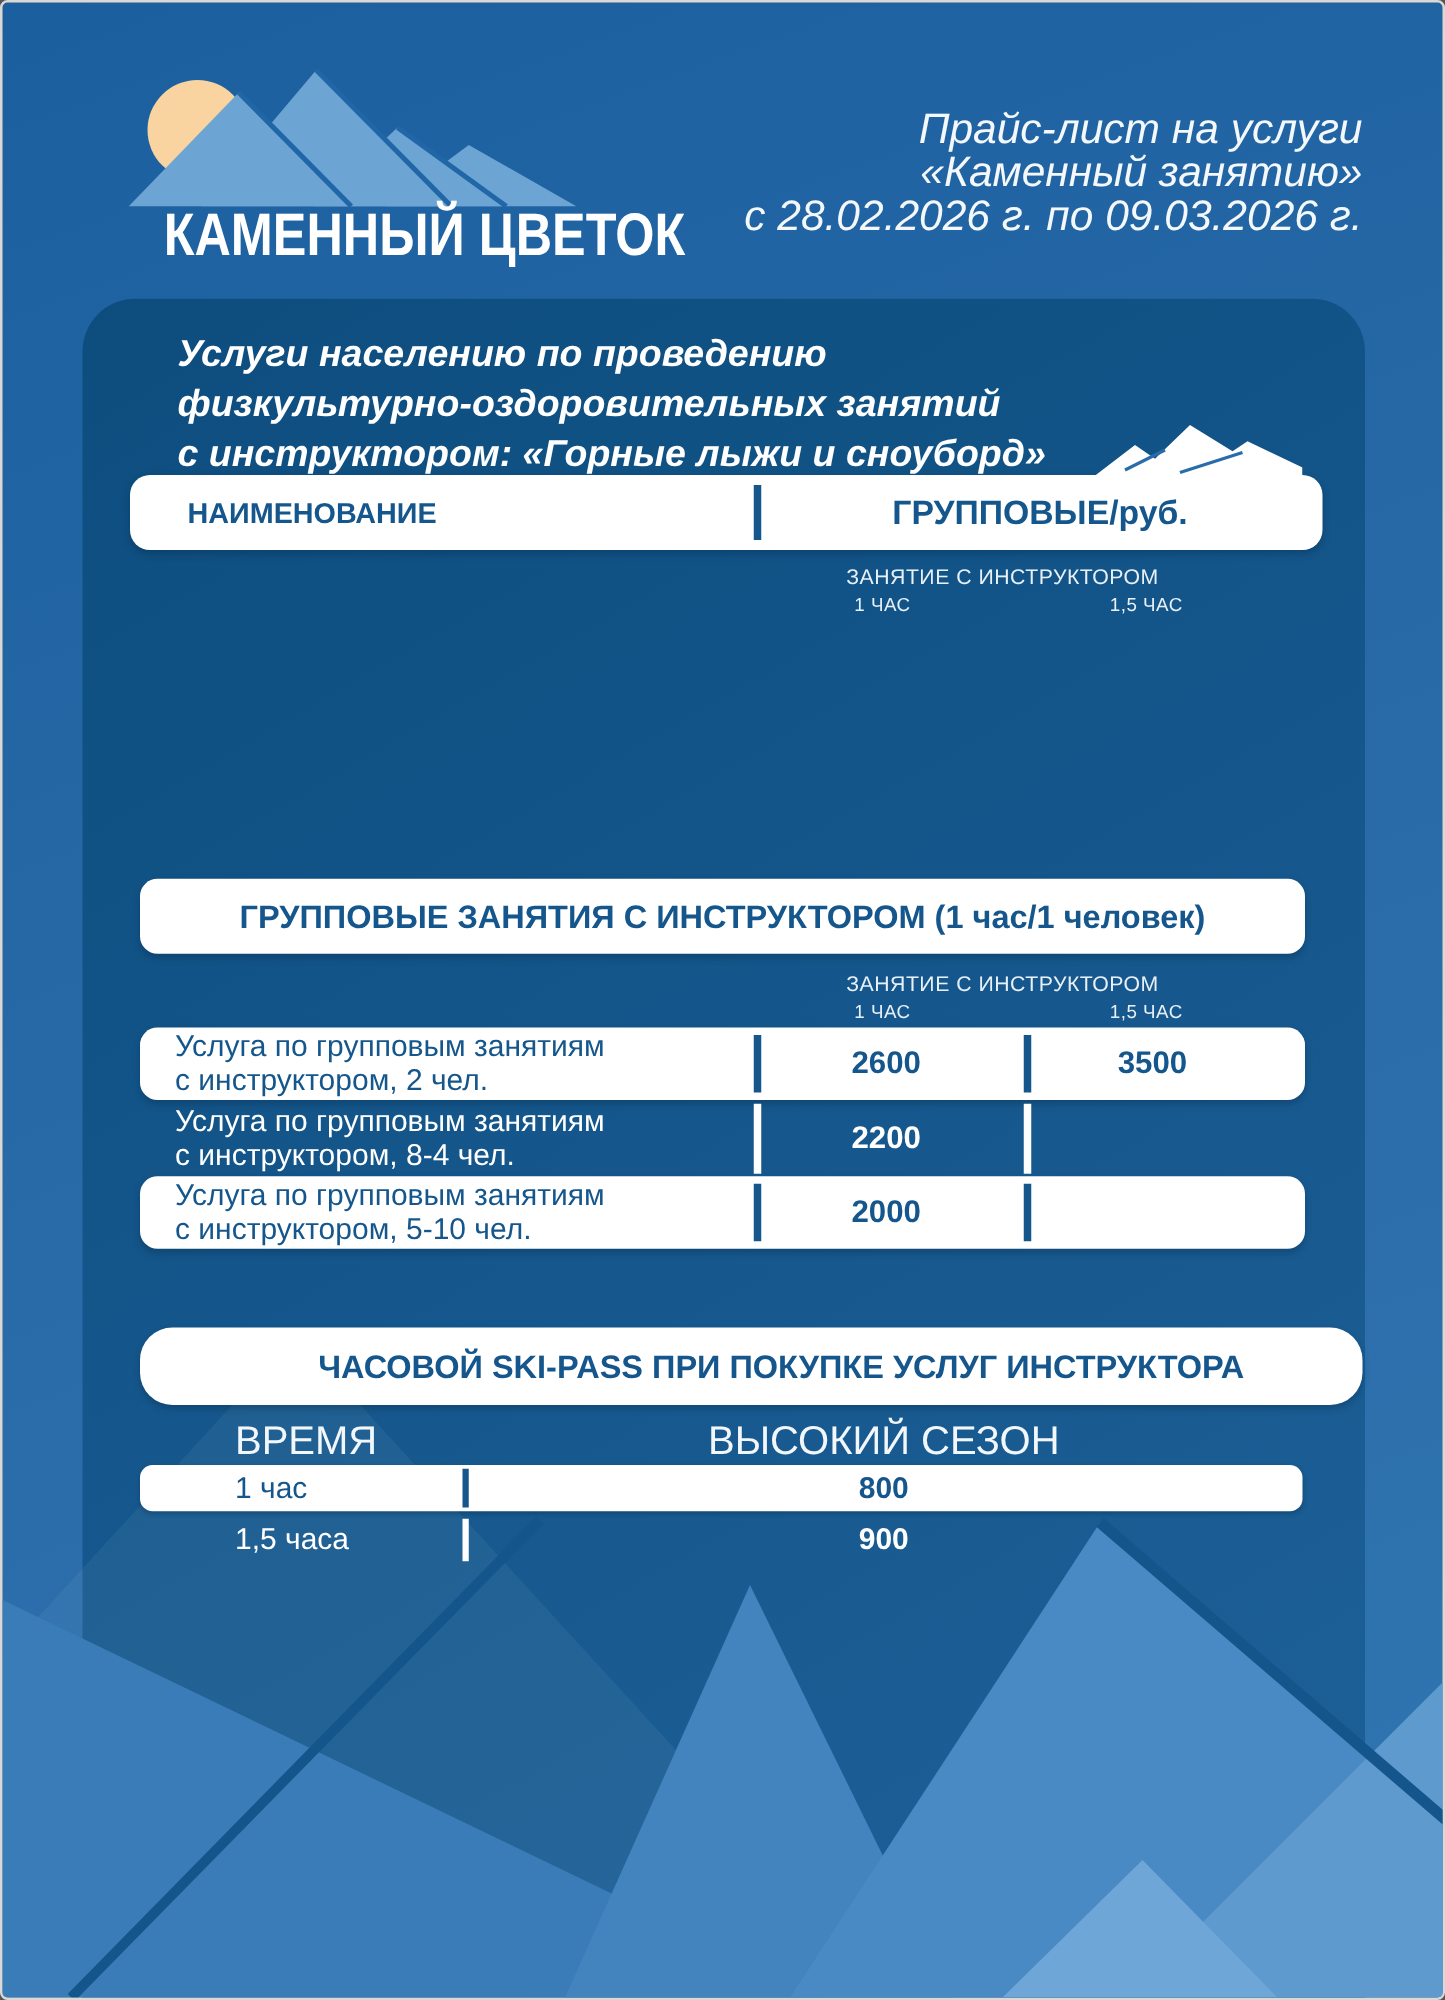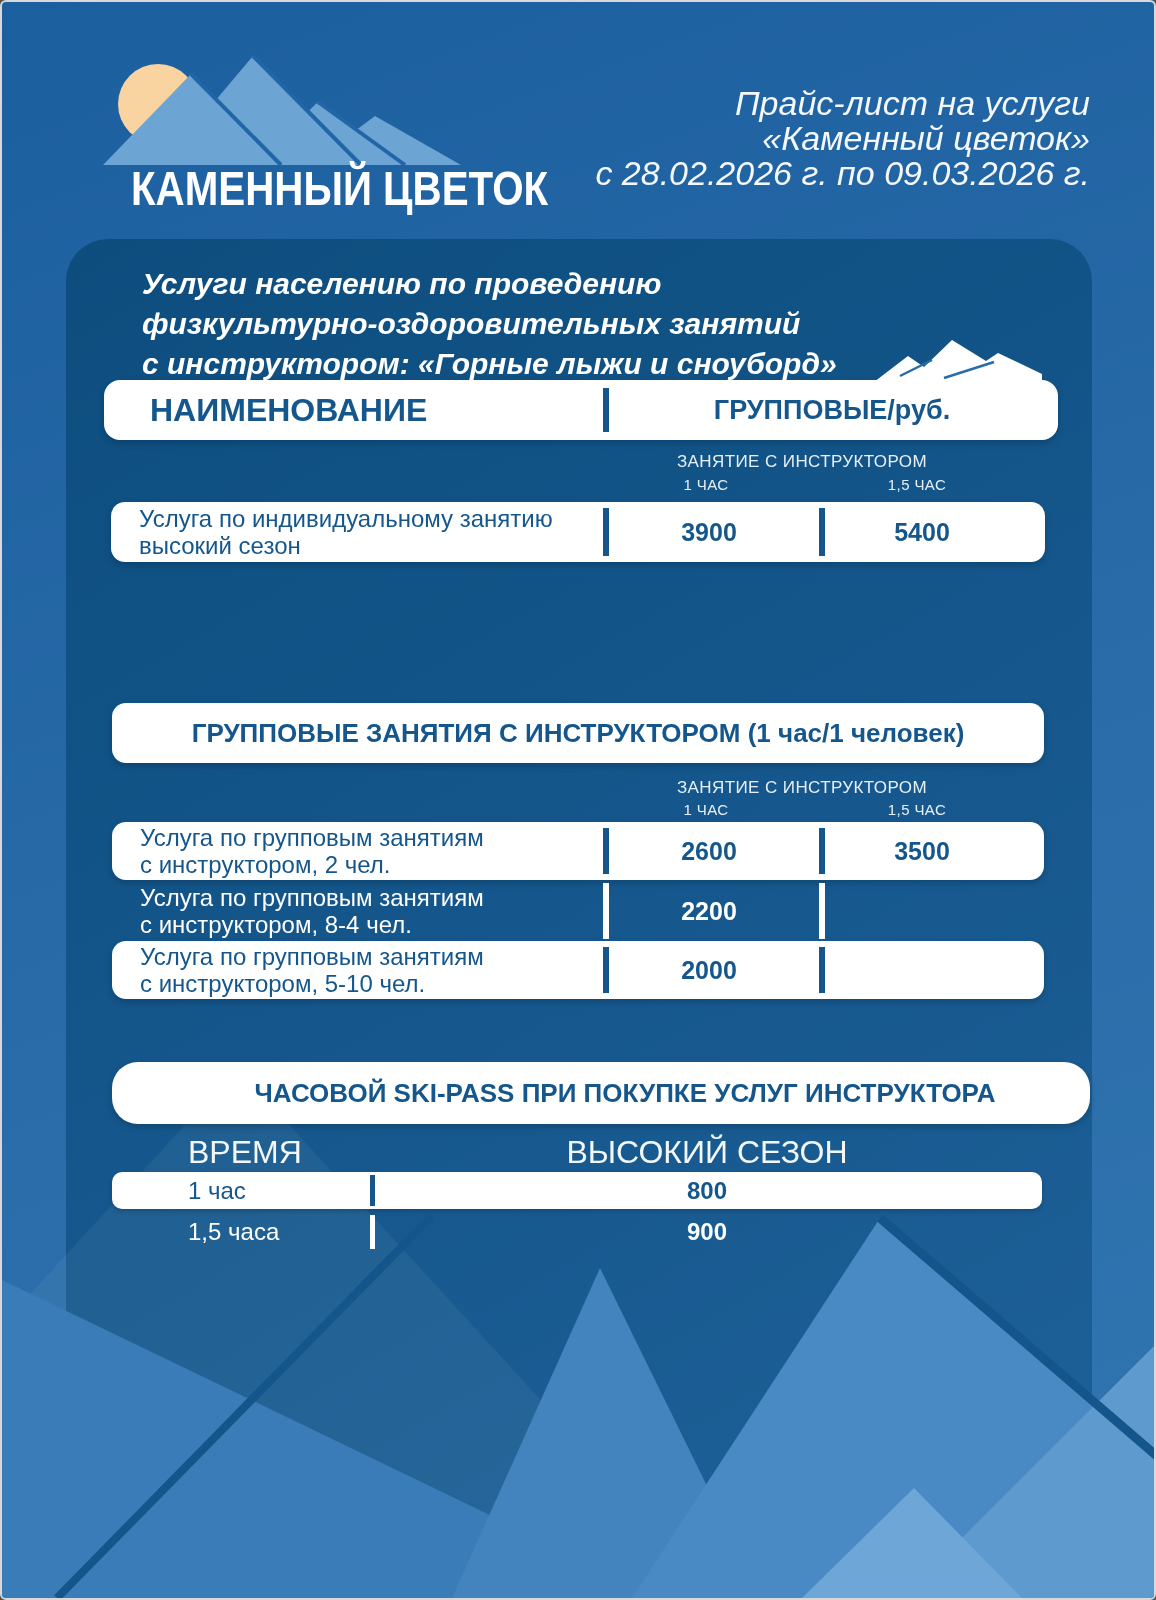--- a/index.html
+++ b/index.html
@@ -132,7 +132,7 @@
 
   <div class="note">
     <div>Прайс-лист на услуги</div>
-    <div>«Каменный цветок»</div>
+    <div>«Каменный занятию»</div>
     <div>с 28.02.2026 г. по 09.03.2026 г.</div>
   </div>
 

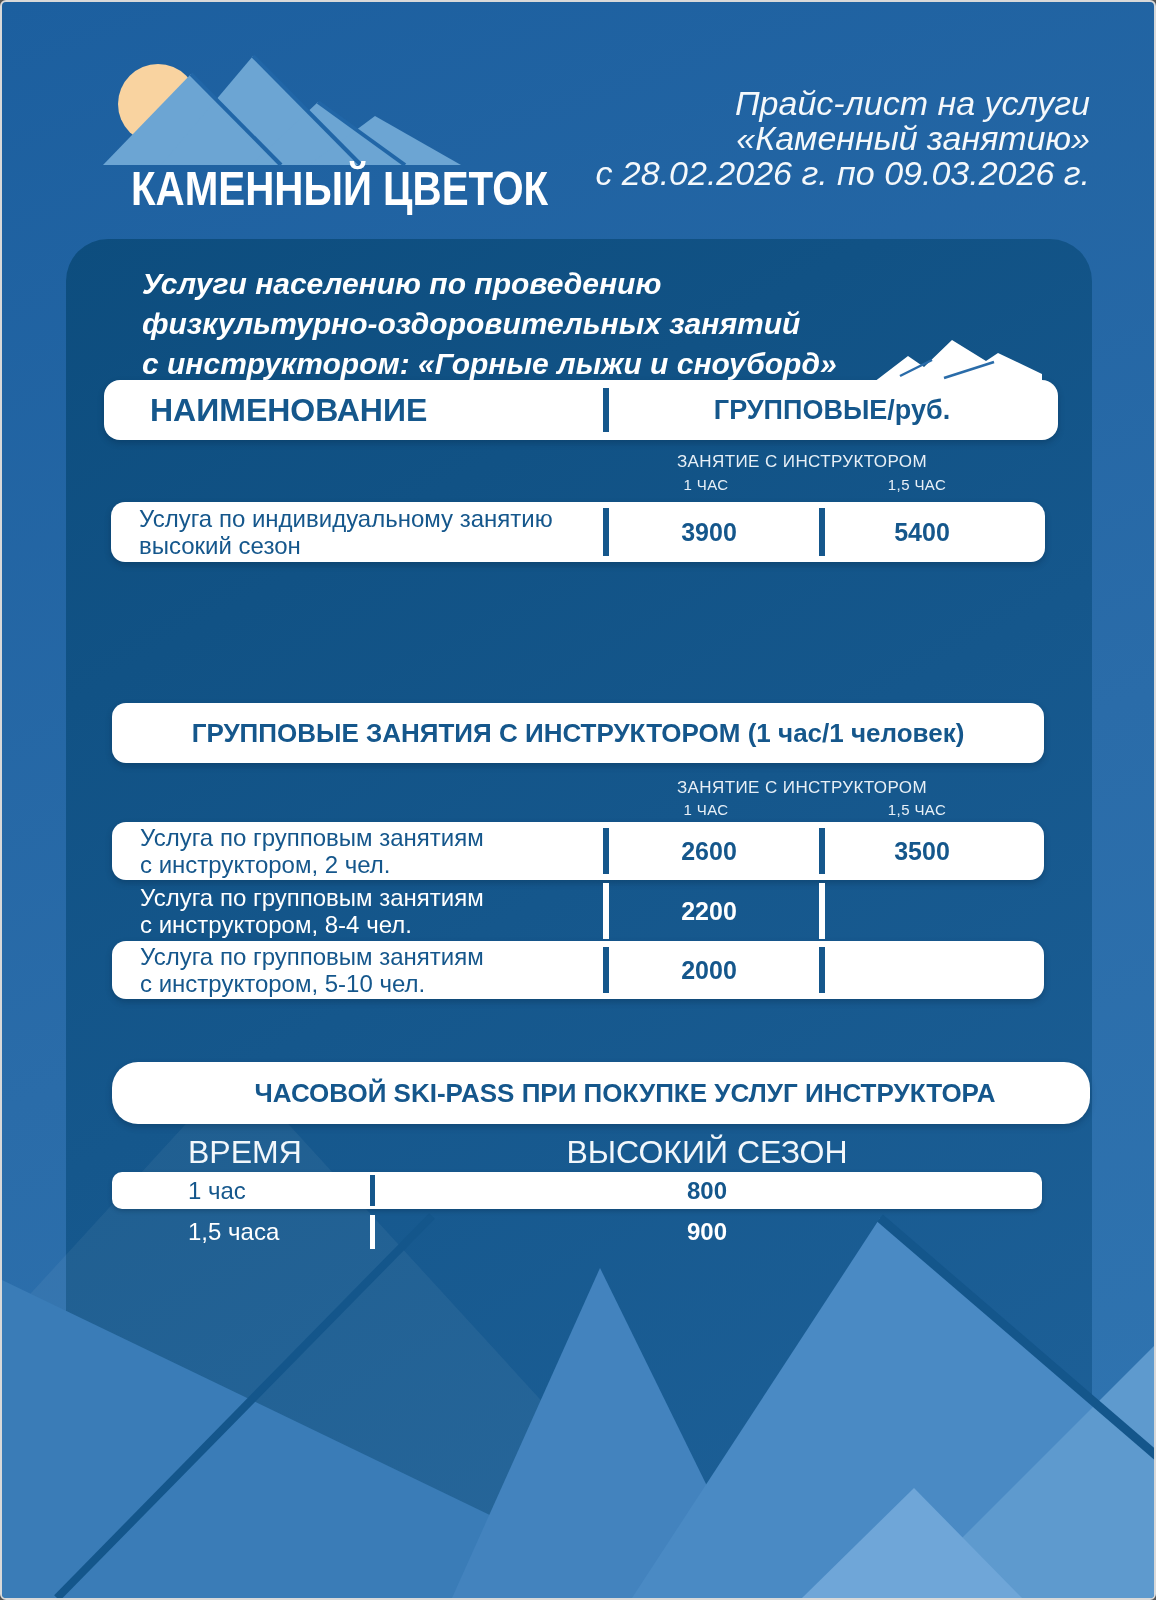--- a/index.html
+++ b/index.html
@@ -44,7 +44,7 @@
   }
   .colhead-left{
     position:absolute;left:46px;top:0;height:100%;display:flex;align-items:center;
-    color:#15578c;font-weight:bold;font-size:32px;
+    color:#15578c;font-weight:bold;font-size:23px;
   }
   .colhead-right{
     position:absolute;left:502px;right:0;top:0;height:100%;

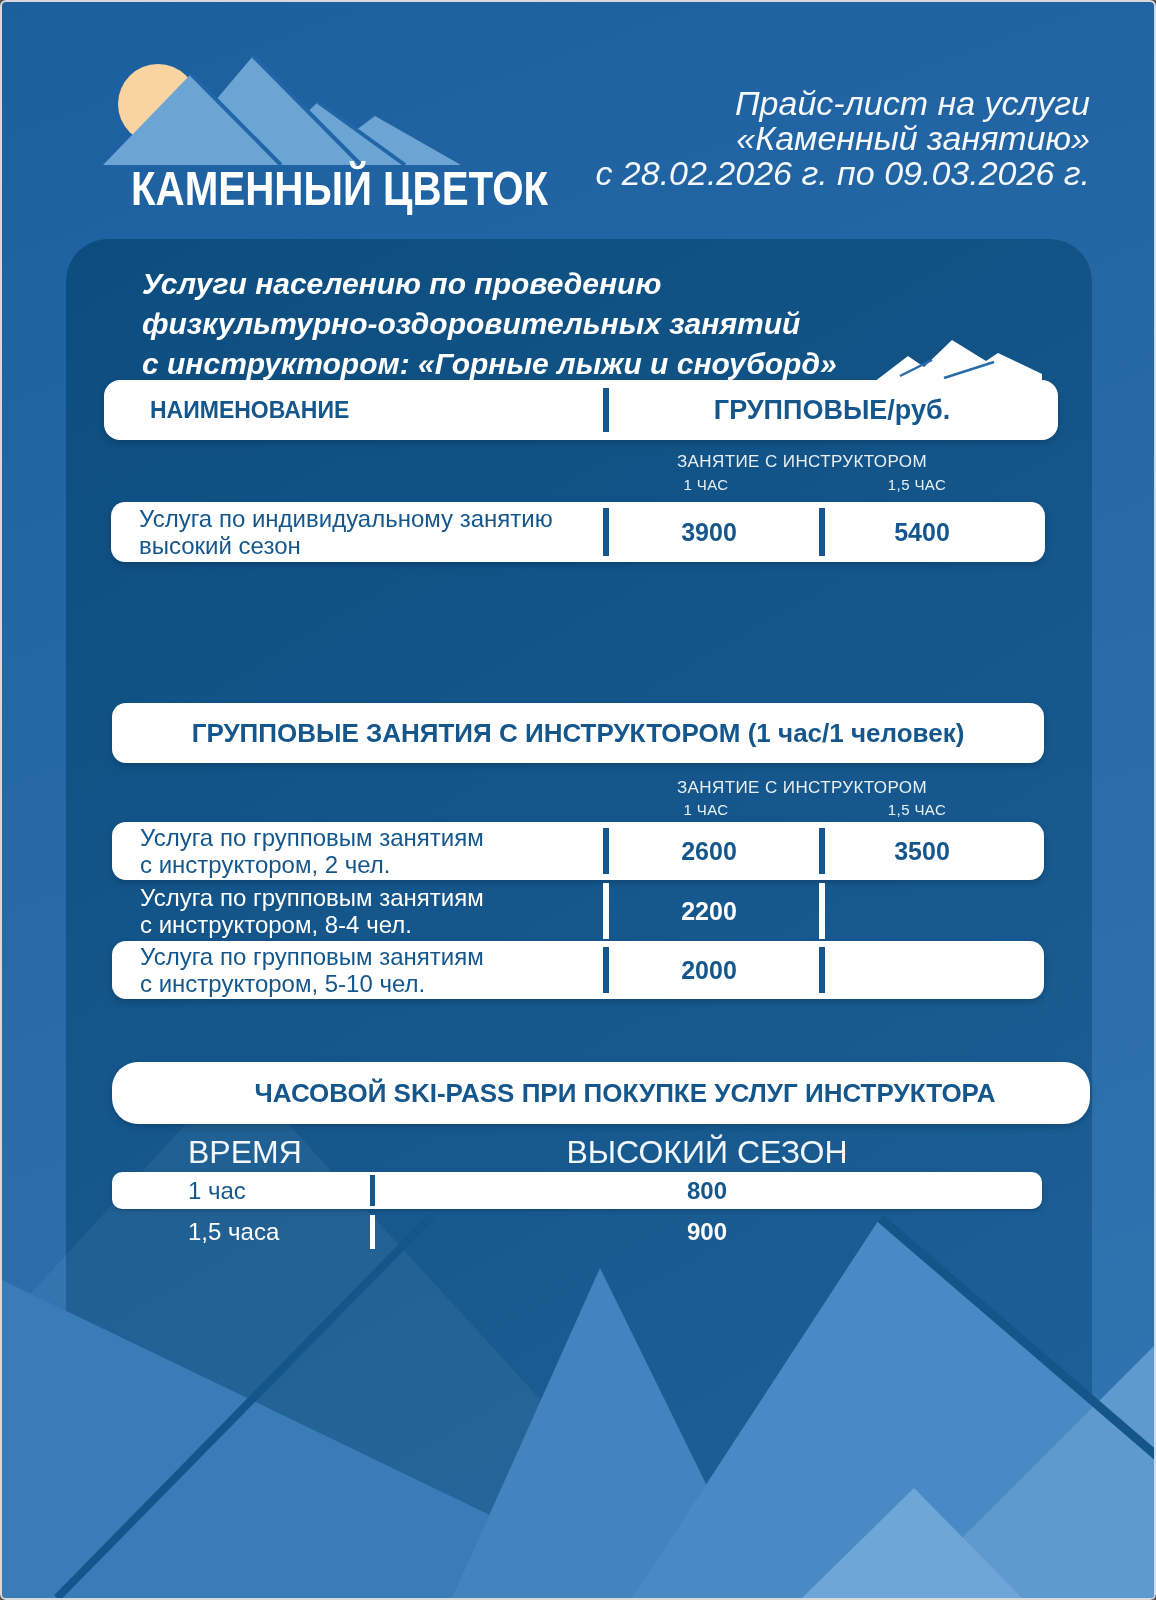--- a/index.html
+++ b/index.html
@@ -157,16 +157,6 @@
   <div class="sub-col" style="left:604px;top:474px;width:200px;">1 ЧАС</div>
   <div class="sub-col" style="left:820px;top:474px;width:190px;">1,5 ЧАС</div>
 
-  <div class="row" style="left:109px;top:500px;width:934px;height:60px;">
-    <div class="name">
-      <div>Услуга по индивидуальному занятию</div>
-      <div>высокий сезон</div>
-    </div>
-    <div class="divider" style="left:492px;"></div>
-    <div class="val c2a">3900</div>
-    <div class="divider" style="left:708px;"></div>
-    <div class="val c3a">5400</div>
-  </div>
 
   <div class="white-box" style="left:110px;top:701px;width:932px;height:60px;border-radius:14px;">
     <div class="box-title">ГРУППОВЫЕ ЗАНЯТИЯ С ИНСТРУКТОРОМ (1 час/1 человек)</div>

